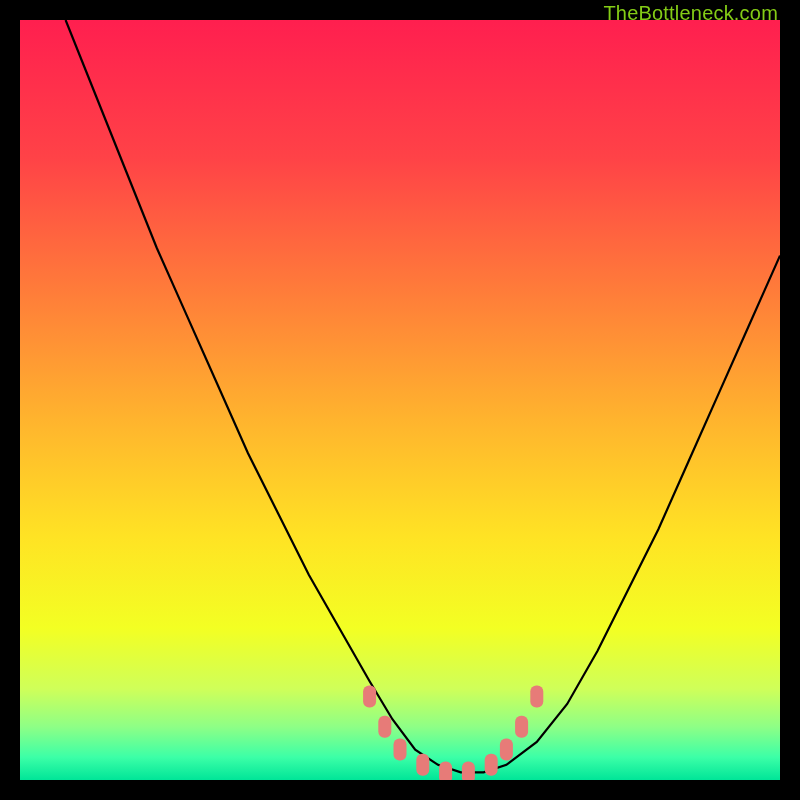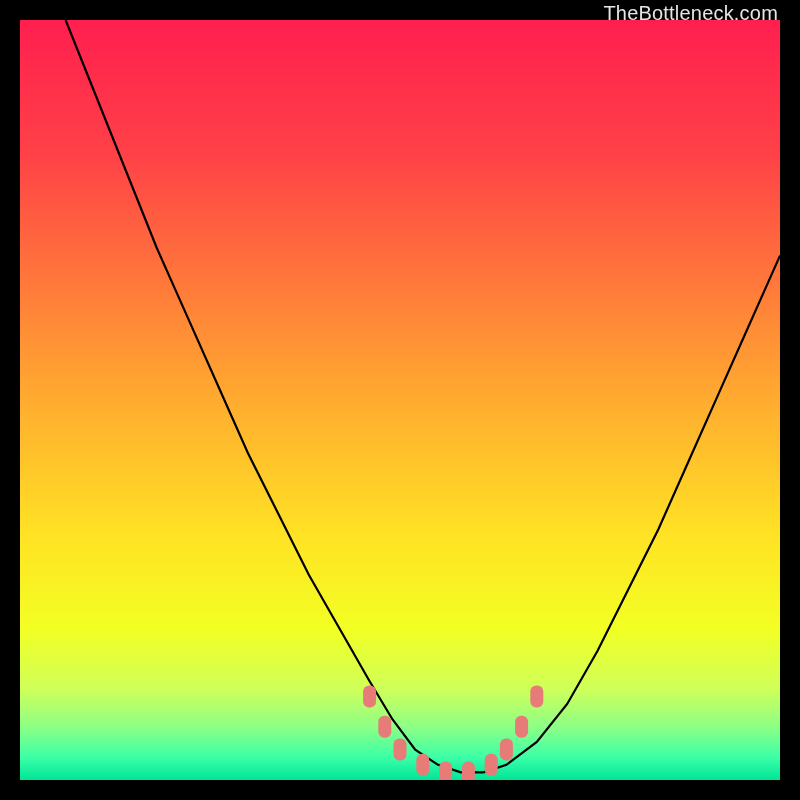--- a/index.html
+++ b/index.html
@@ -46,7 +46,7 @@
     top: 2px;
     right: 22px;
     font-size: 20px;
-    color: #e5e5e5;
+    color: #84cc16;
     font-weight: 500;
     letter-spacing: 0.2px;
   }

